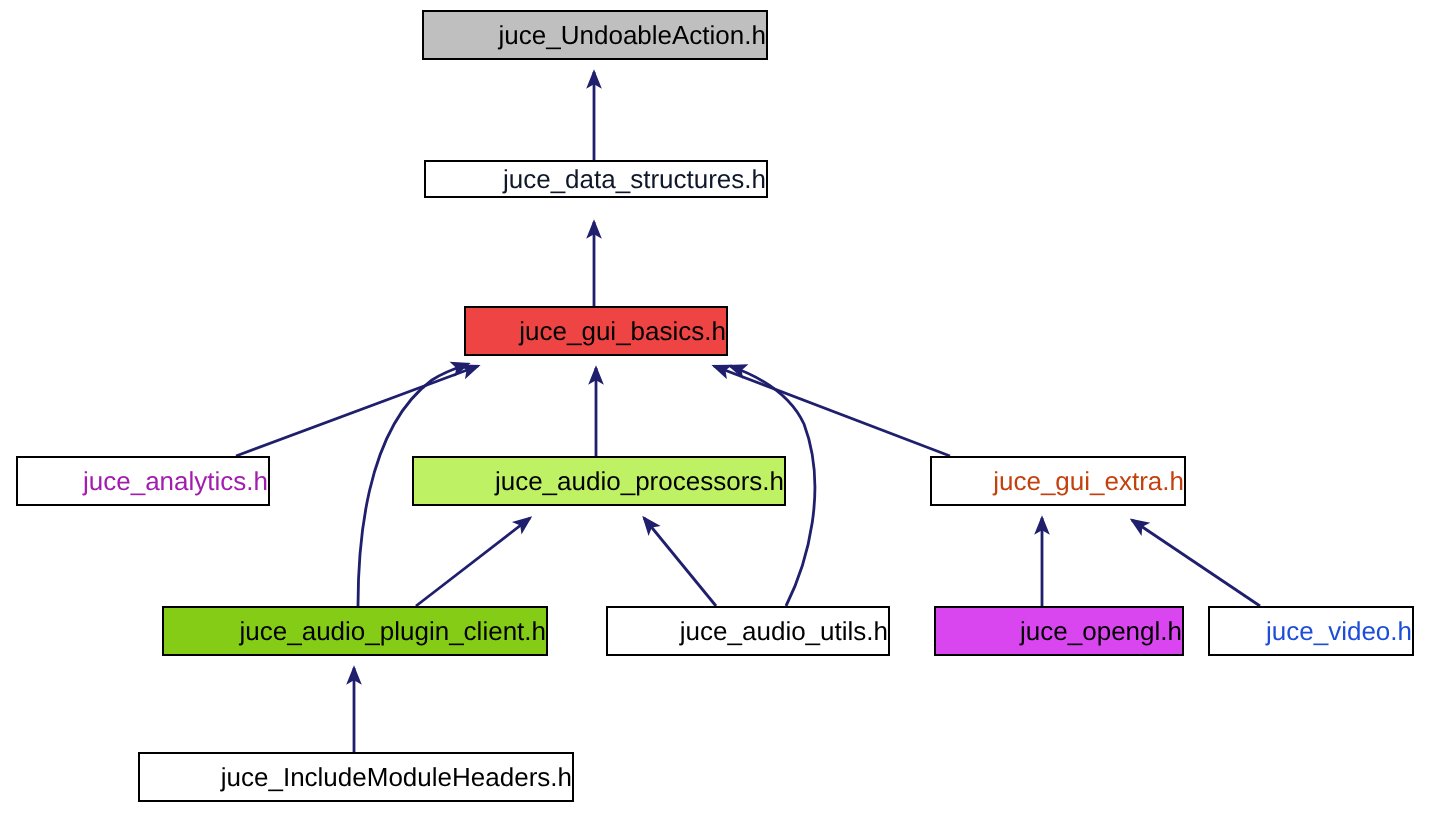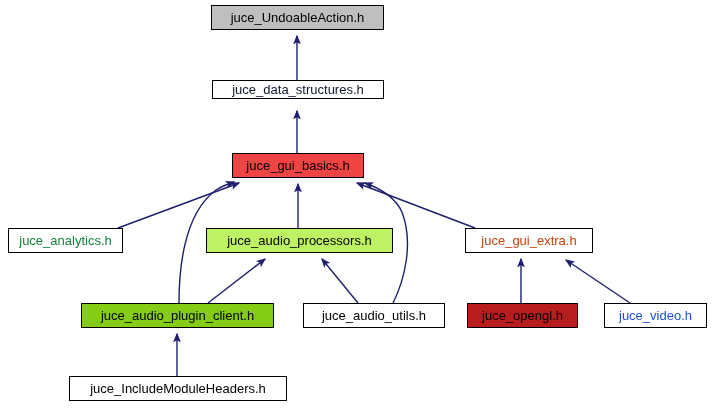--- a/index.html
+++ b/index.html
@@ -29,7 +29,7 @@
     background: #ffffff;
     display: flex;
     align-items: center;
-    justify-content: center;
+    justify-content: flex-end;
     color: #000000;
     font-size: 13px;
     line-height: 1;

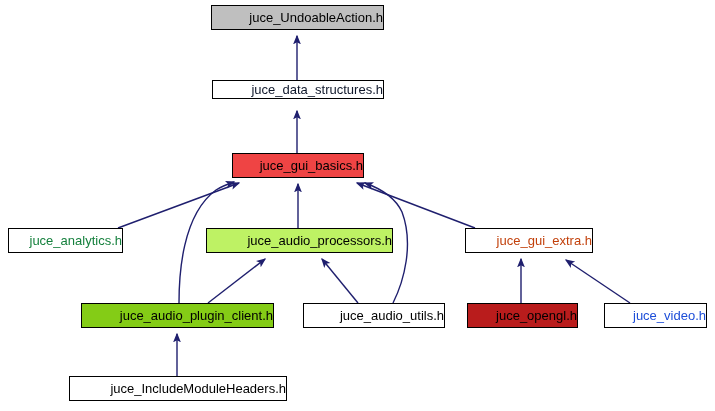--- a/index.html
+++ b/index.html
@@ -81,7 +81,7 @@
       <div class="node-box" style="left: 232px; top: 153px; width: 132px; height: 25px; background: #ef4444; border-color: rgb(0, 0, 0); color: rgb(0, 0, 0);">
         <span class="node-label">juce_gui_basics.h</span>
       </div>
-      <div class="node-box" style="left: 8px; top: 228px; width: 115px; height: 25px; background: rgb(255, 255, 255); border-color: rgb(0, 0, 0); color: #15803d;">
+      <div class="node-box" style="left: 8px; top: 228px; width: 127px; height: 25px; background: rgb(255, 255, 255); border-color: rgb(0, 0, 0); color: #a21caf;">
         <span class="node-label">juce_analytics.h</span>
       </div>
       <div class="node-box" style="left: 206px; top: 228px; width: 187px; height: 25px; background: #bef264; border-color: rgb(0, 0, 0); color: rgb(0, 0, 0);">

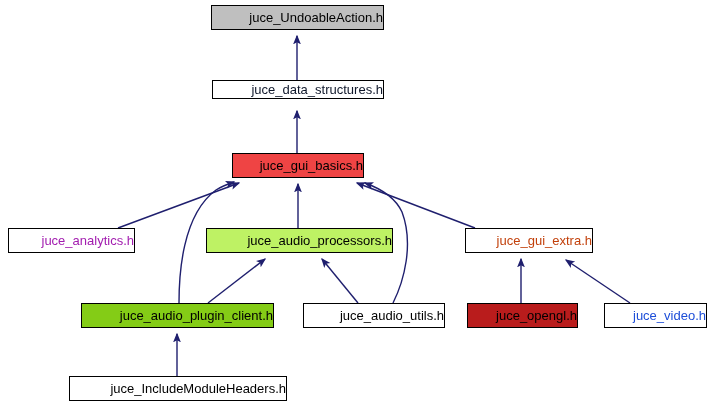--- a/index.html
+++ b/index.html
@@ -96,7 +96,7 @@
       <div class="node-box" style="left: 303px; top: 303px; width: 142px; height: 25px; background: rgb(255, 255, 255); border-color: rgb(0, 0, 0); color: rgb(0, 0, 0);">
         <span class="node-label">juce_audio_utils.h</span>
       </div>
-      <div class="node-box" style="left: 467px; top: 303px; width: 111px; height: 25px; background: #b91c1c; border-color: rgb(0, 0, 0); color: rgb(0, 0, 0);">
+      <div class="node-box" style="left: 467px; top: 303px; width: 125px; height: 25px; background: #d946ef; border-color: rgb(0, 0, 0); color: rgb(0, 0, 0);">
         <span class="node-label">juce_opengl.h</span>
       </div>
       <div class="node-box" style="left: 604px; top: 303px; width: 103px; height: 25px; background: rgb(255, 255, 255); border-color: rgb(0, 0, 0); color: #1d4ed8;">

